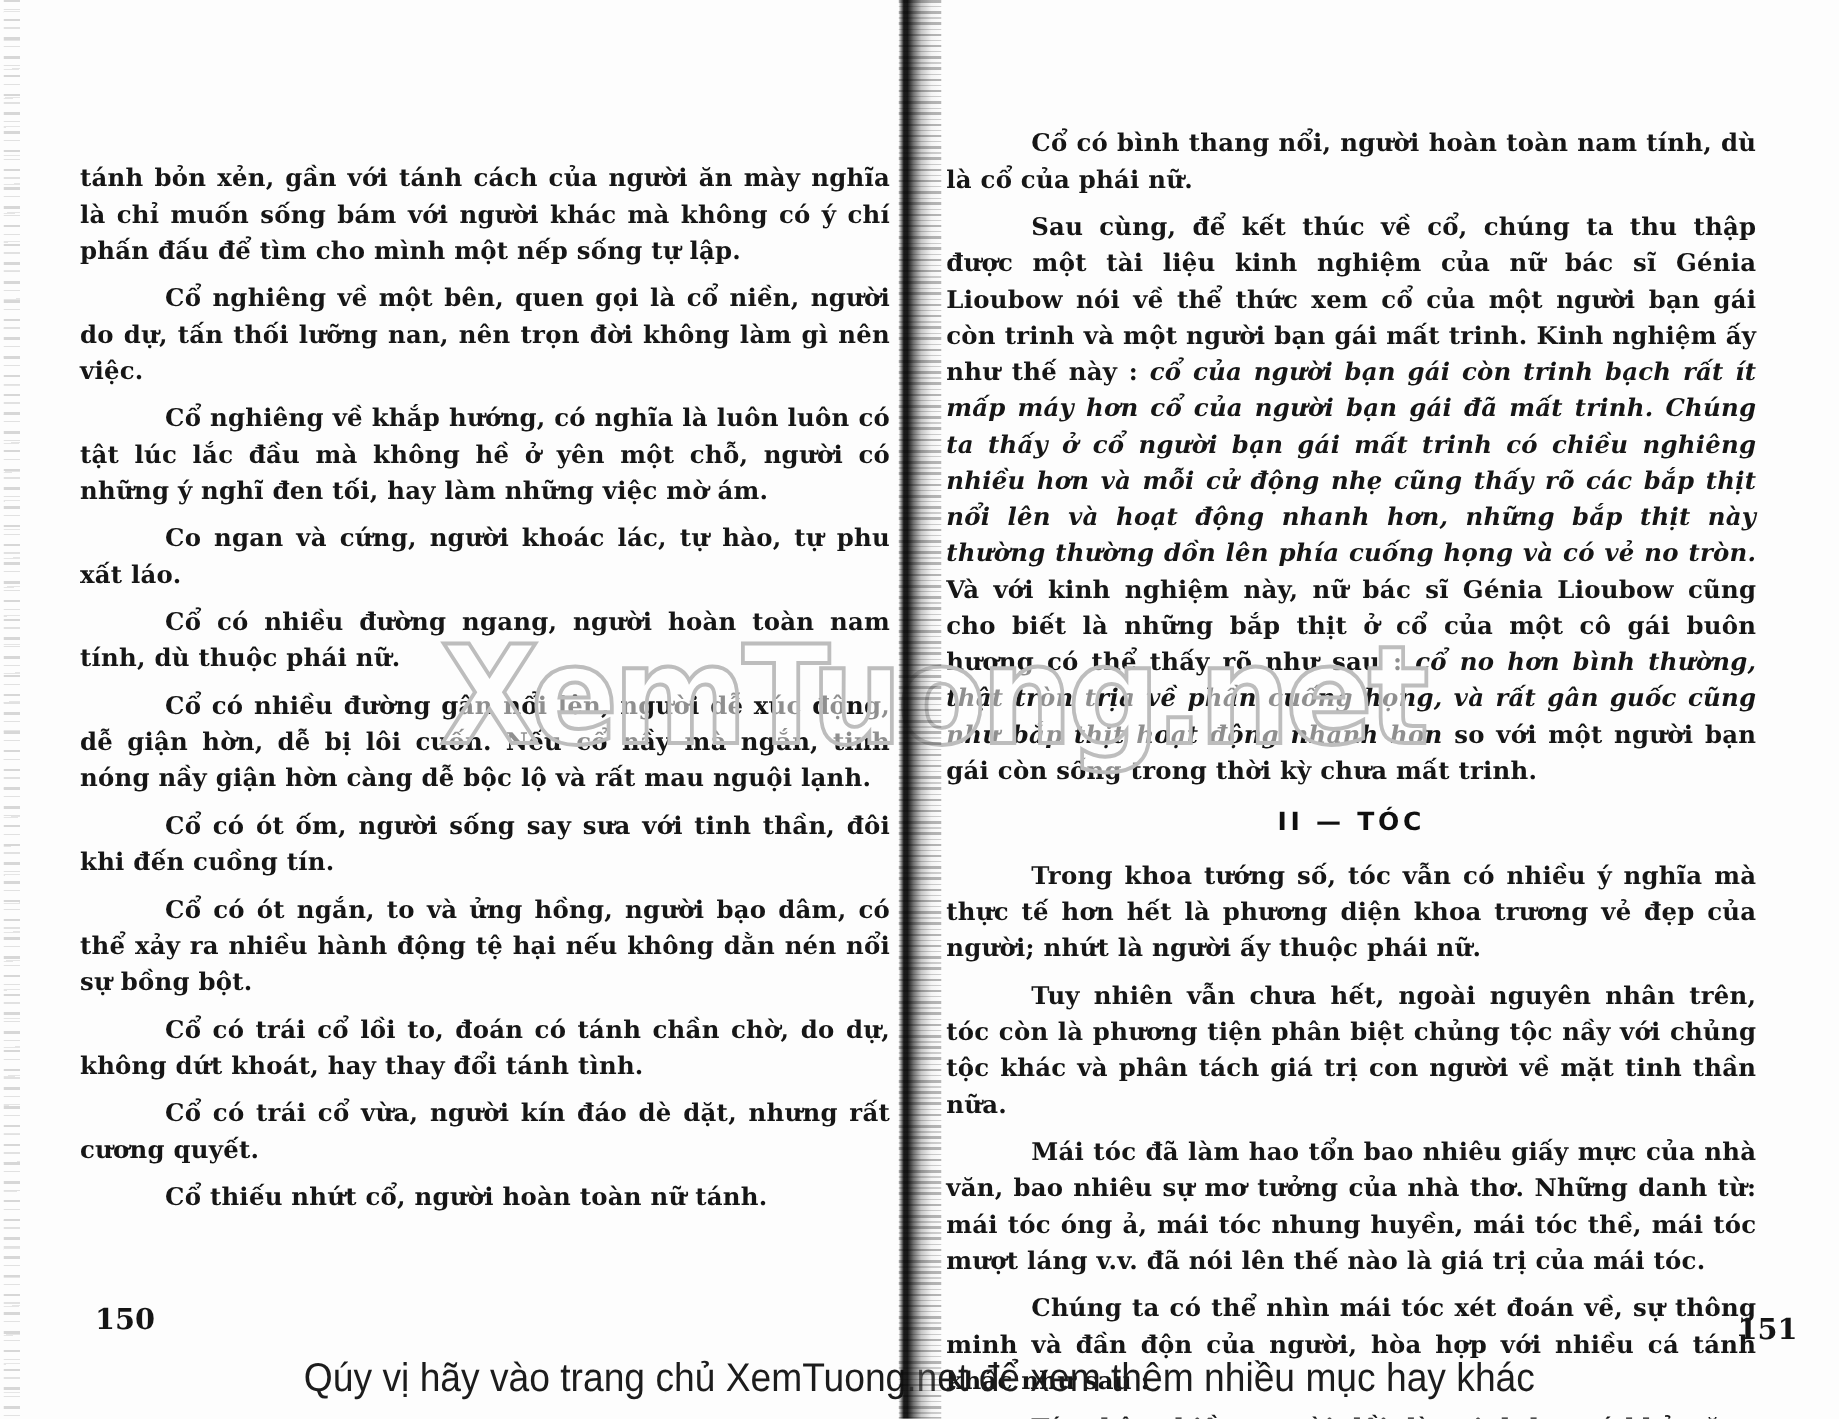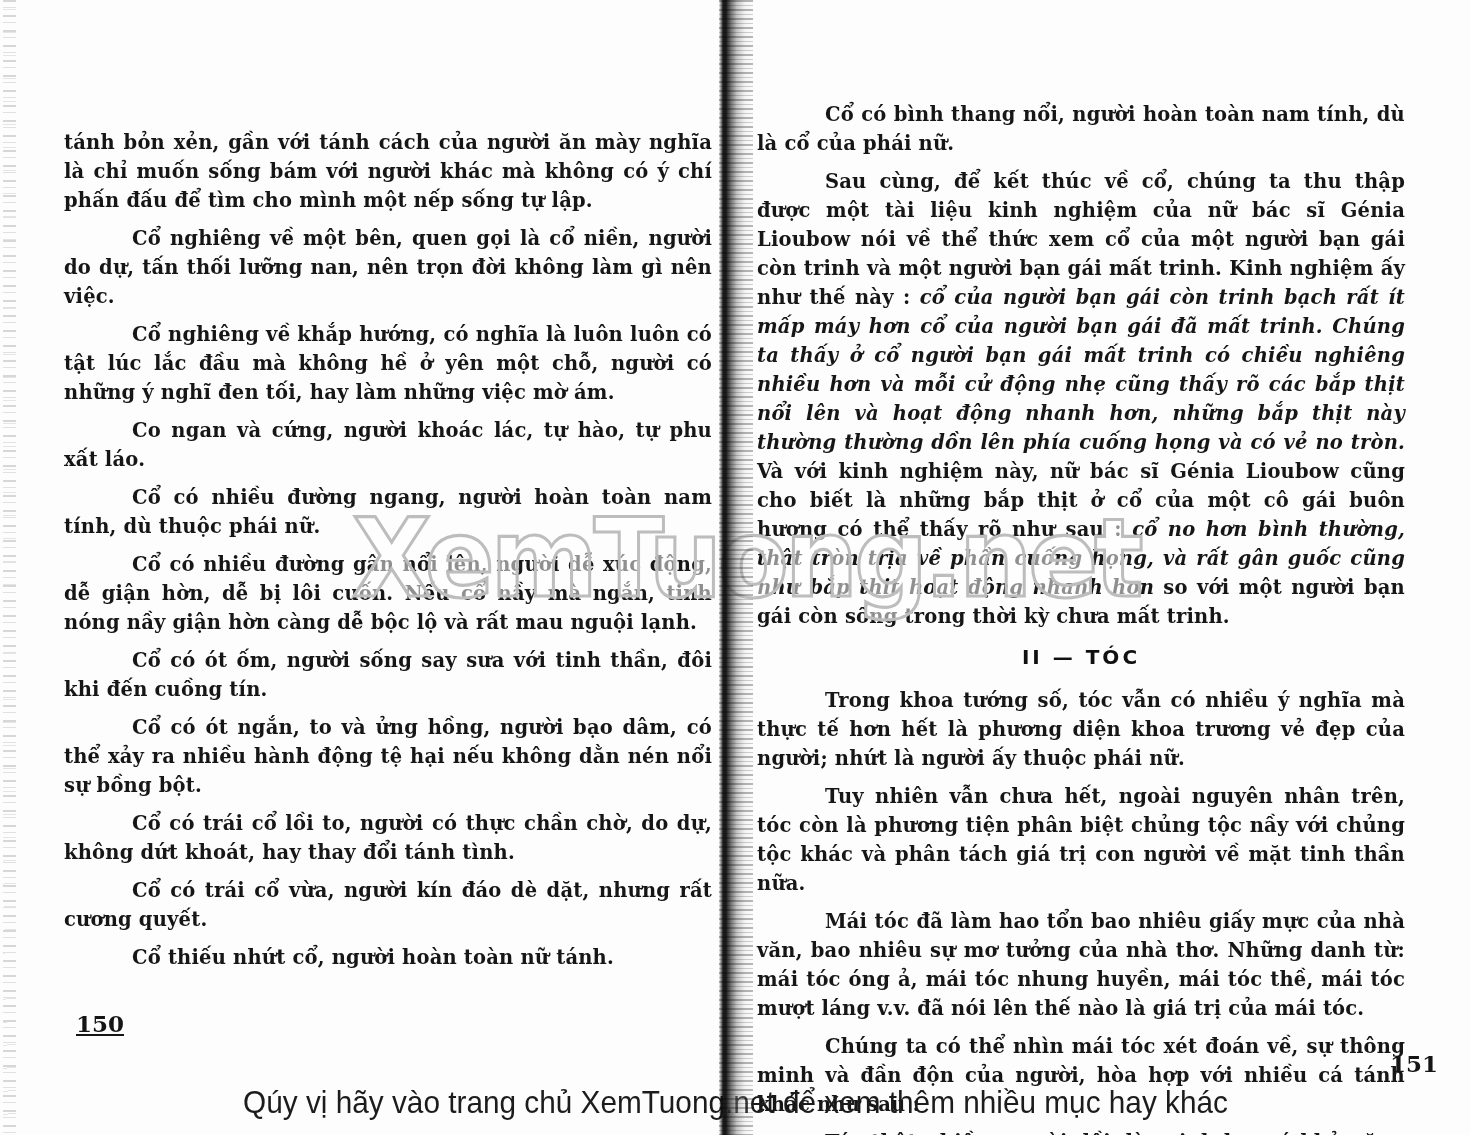--- a/index.html
+++ b/index.html
@@ -94,7 +94,7 @@
   <p>Cổ có nhiều đường gân nổi lên, người dễ xúc động, dễ giận hờn, dễ bị lôi cuốn. Nếu cổ nầy mà ngắn, tinh nóng nầy giận hờn càng dễ bộc lộ và rất mau nguội lạnh.</p>
   <p>Cổ có ót ốm, người sống say sưa với tinh thần, đôi khi đến cuồng tín.</p>
   <p>Cổ có ót ngắn, to và ửng hồng, người bạo dâm, có thể xảy ra nhiều hành động tệ hại nếu không dằn nén nổi sự bồng bột.</p>
-  <p>Cổ có trái cổ lồi to, người có thực chần chờ, do dự, không dứt khoát, hay thay đổi tánh tình.</p>
+  <p>Cổ có trái cổ lồi to, đoán có tánh chần chờ, do dự, không dứt khoát, hay thay đổi tánh tình.</p>
   <p>Cổ có trái cổ vừa, người kín đáo dè dặt, nhưng rất cương quyết.</p>
   <p>Cổ thiếu nhứt cổ, người hoàn toàn nữ tánh.</p>
 </div>

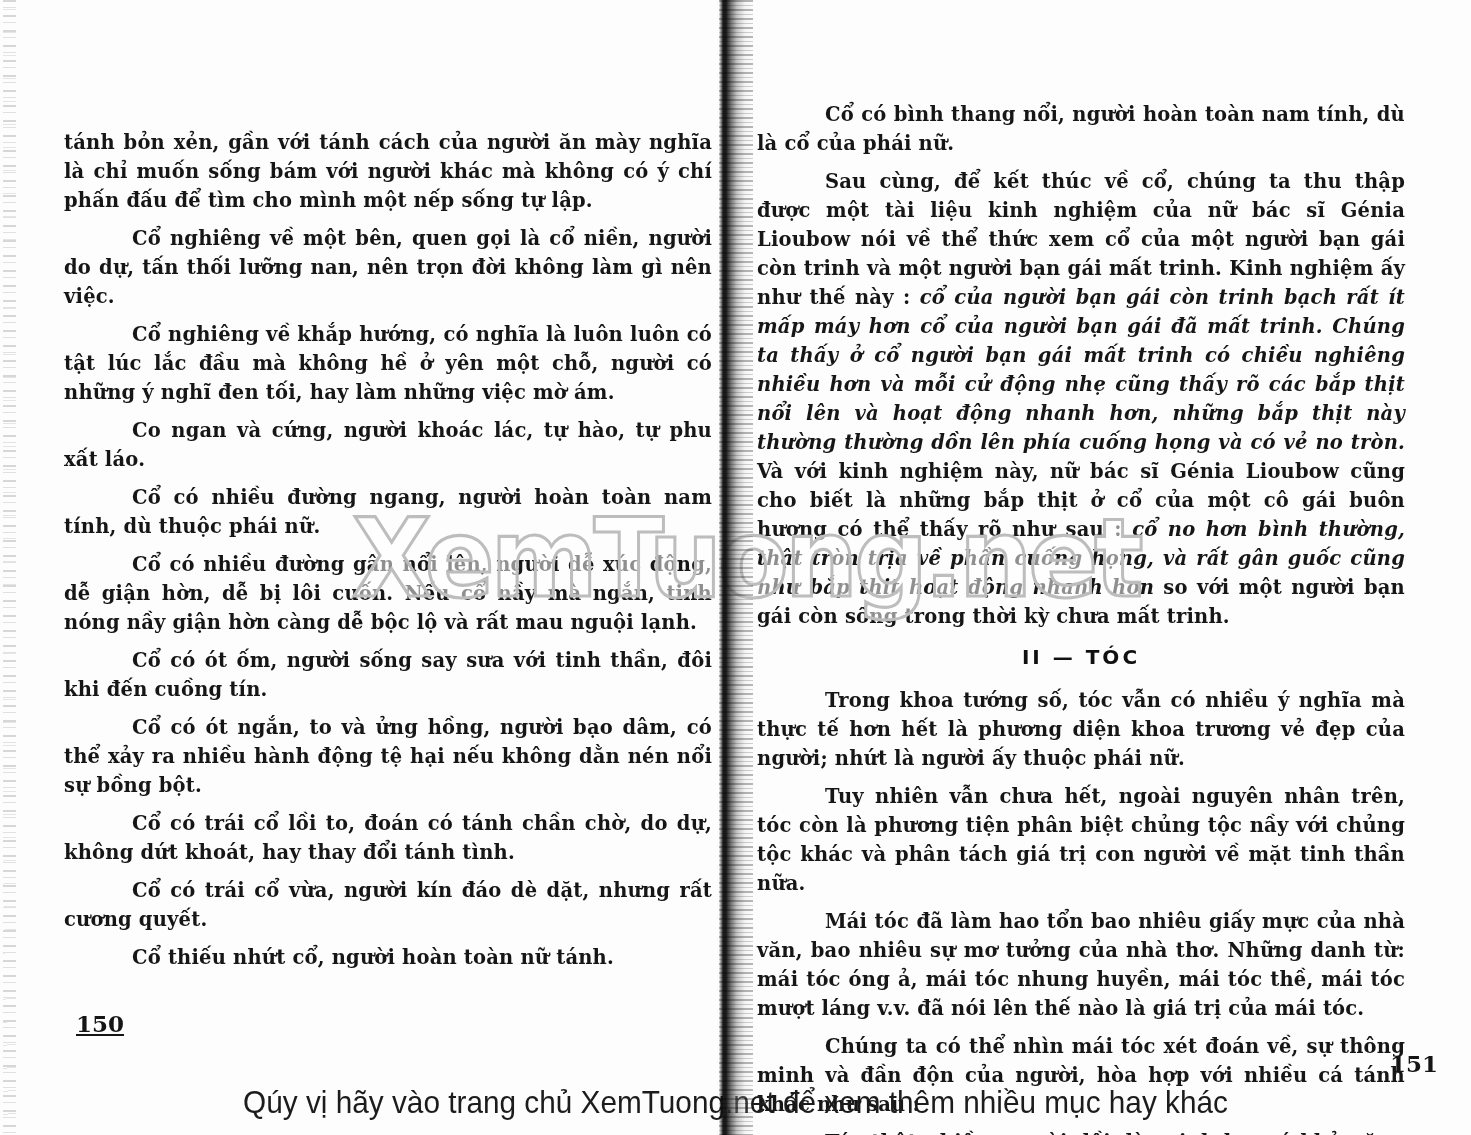--- a/index.html
+++ b/index.html
@@ -54,7 +54,7 @@
     font-family:"DejaVu Serif",serif;font-weight:700;
     font-size:23px;color:#151515;
   }
-  .pgnum-left{left:76px;top:1010px;text-decoration:underline;}
+  .pgnum-left{left:76px;top:1042px;}
   .pgnum-right{left:1390px;top:1050px;}
   
   .watermark{

